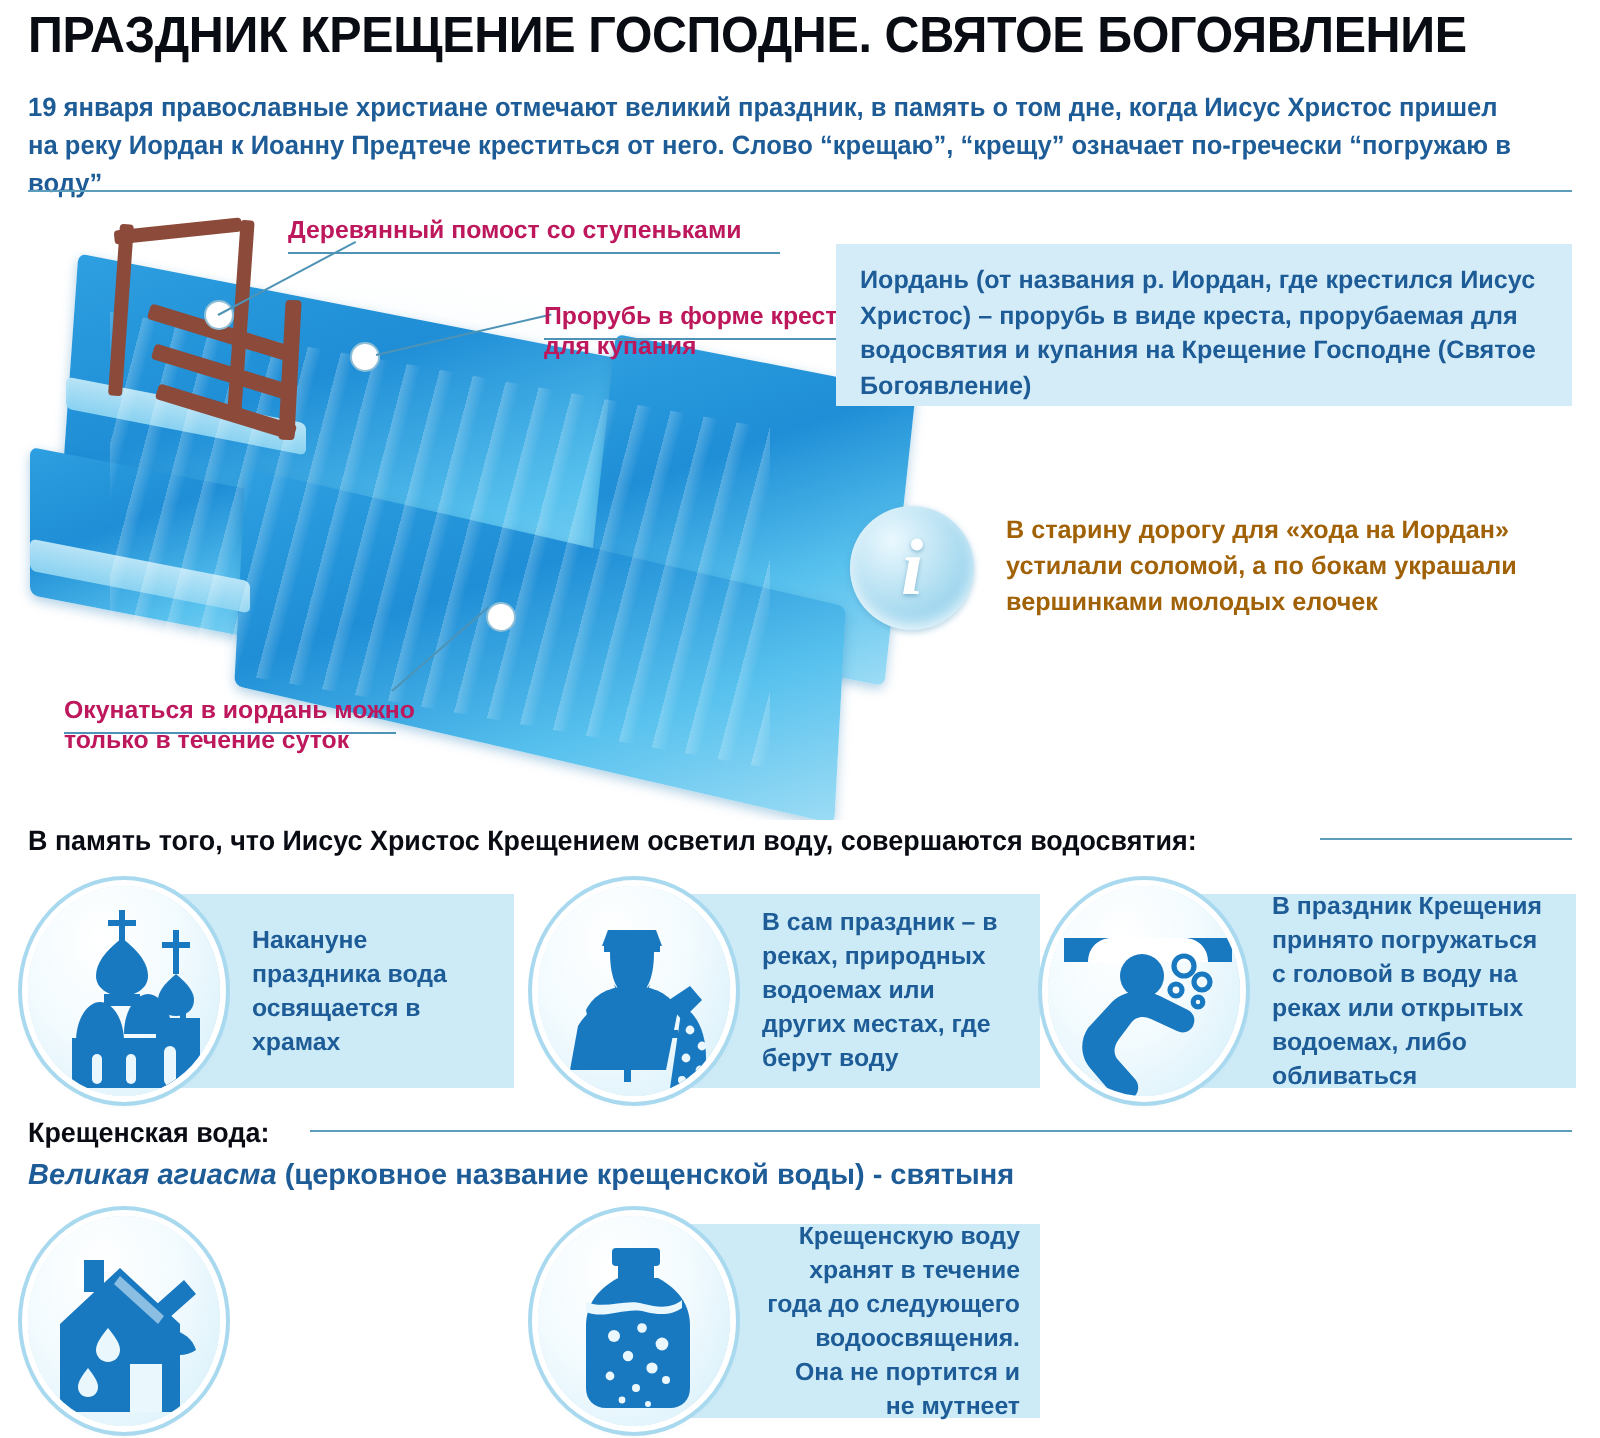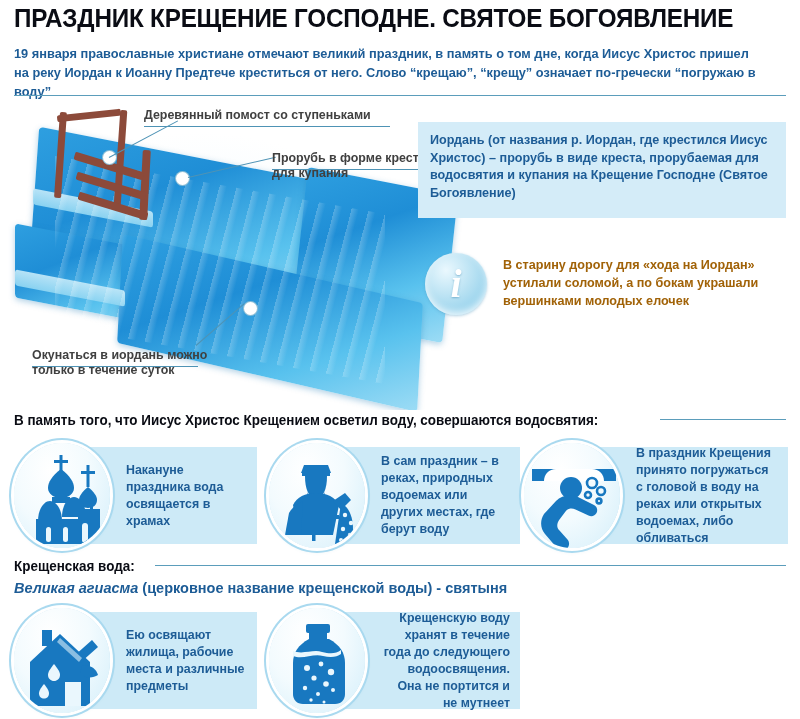--- a/index.html
+++ b/index.html
@@ -97,7 +97,7 @@
   .post-r{left:96px;top:40px;width:8px;height:70px;transform:rotate(3deg);background:#7b4031;}
 
   
-  .callout{position:absolute;font-size:12.4px;line-height:15px;color:#404040;font-weight:bold;}
+  .callout{position:absolute;font-size:12.4px;line-height:15px;color:#be185d;font-weight:bold;}
   .callout .cl-line{position:absolute;background:#4e93b5;height:1px;}
   .dot{
     position:absolute;width:13px;height:13px;border-radius:50%;

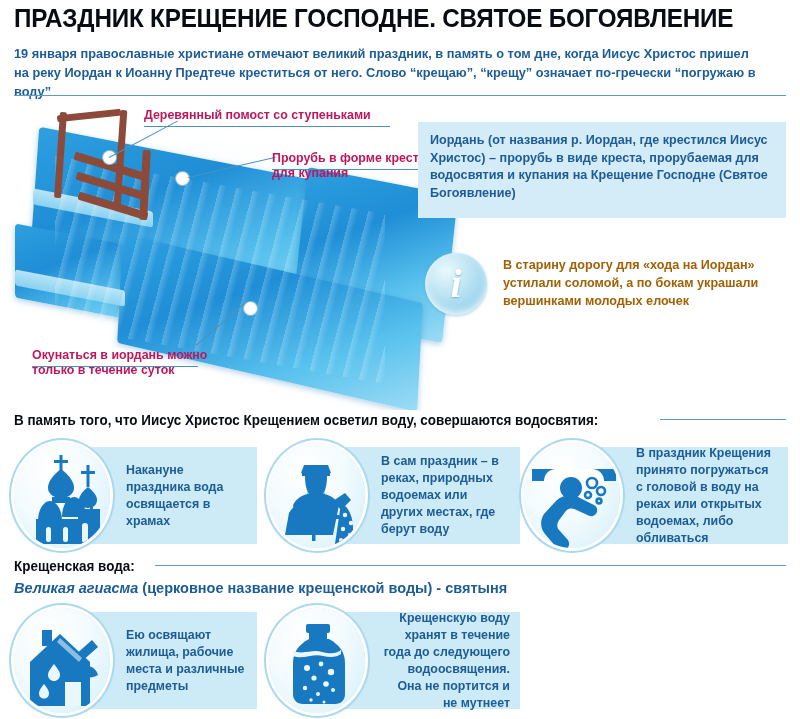--- a/index.html
+++ b/index.html
@@ -107,7 +107,7 @@
 
   
   .panel-jordan{
-    position:absolute;left:418px;top:122px;width:368px;height:96px;
+    position:absolute;left:418px;top:122px;width:368px;height:81px;
     background:#d4ecf8;
     padding:10px 12px;box-sizing:border-box;
   }

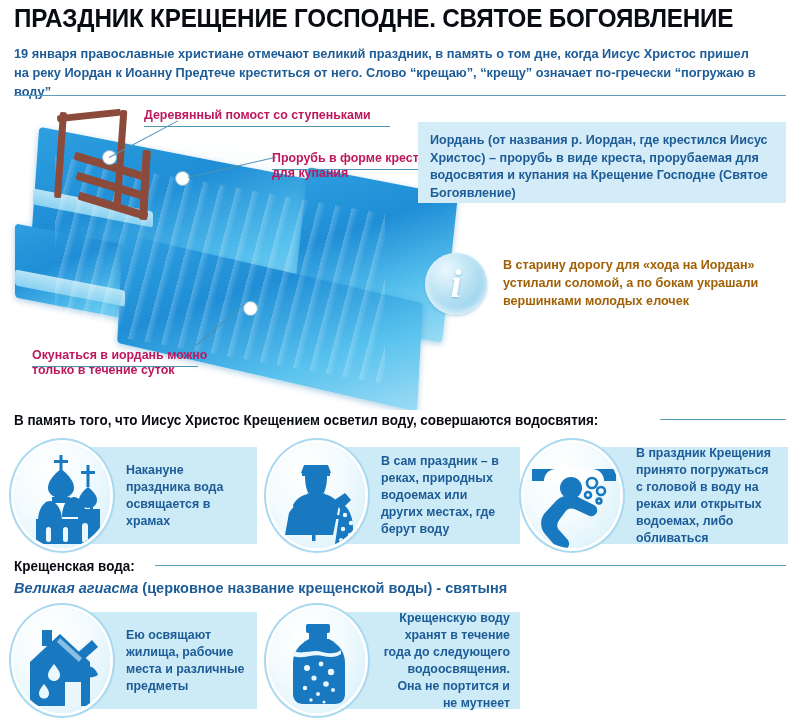--- a/index.html
+++ b/index.html
@@ -344,9 +344,6 @@
   <div class="row" style="top:608px;">
 
     <div class="cell" style="left:12px;width:245px;">
-      <div class="cell-txt" style="left:52px;width:193px;">
-        <div style="padding-left:52px;">Ею освящают жилища, рабочие места и различные предметы</div>
-      </div>
       <div class="ico">
         <div class="ring">
           <svg viewBox="0 0 96 105" aria-hidden="true">

